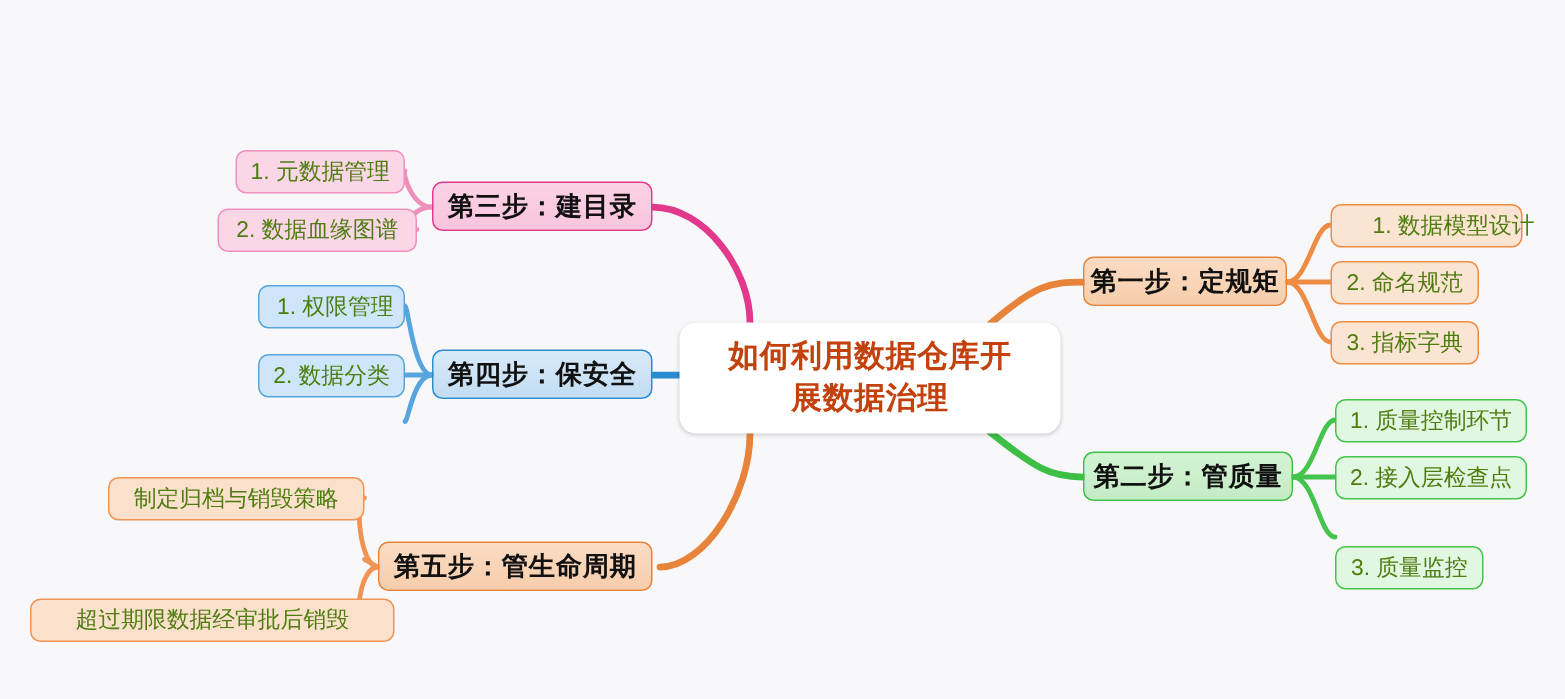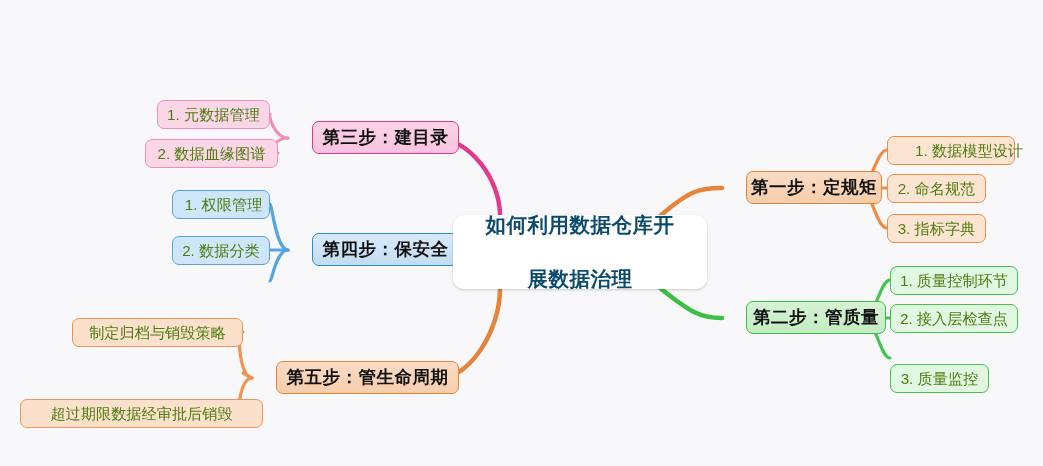--- a/index.html
+++ b/index.html
@@ -67,7 +67,6 @@
     padding: 0 9px;
     letter-spacing: 0.5px;
     z-index: 4;
-    margin-left: 24px;
   }
   
   .leaf {

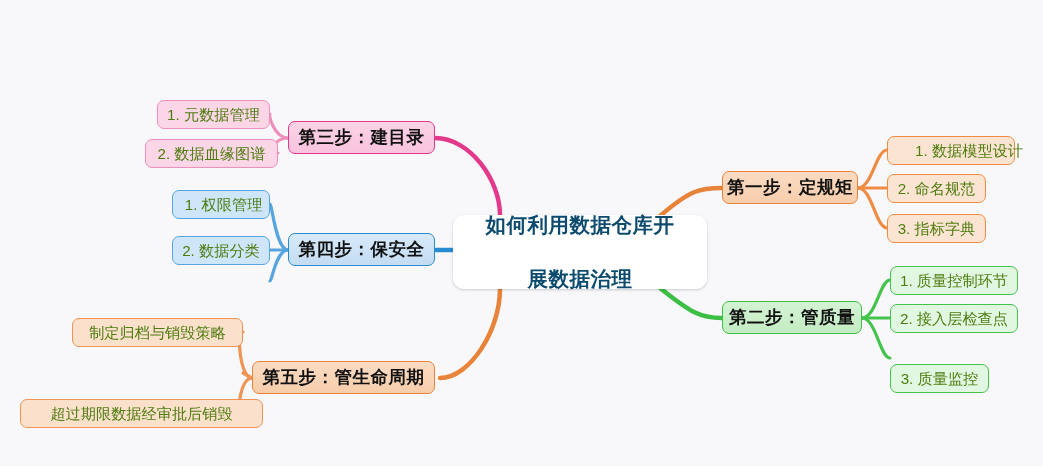--- a/index.html
+++ b/index.html
@@ -49,10 +49,9 @@
     flex-direction: column;
     font-size: 20.5px;
     font-weight: bold;
-    color: #0c4a6e;
+    color: #c2410c;
     letter-spacing: 0.5px;
     z-index: 5;
-    justify-content: space-between;
   }
   .central .line1 { margin-bottom: 7px; }
 

